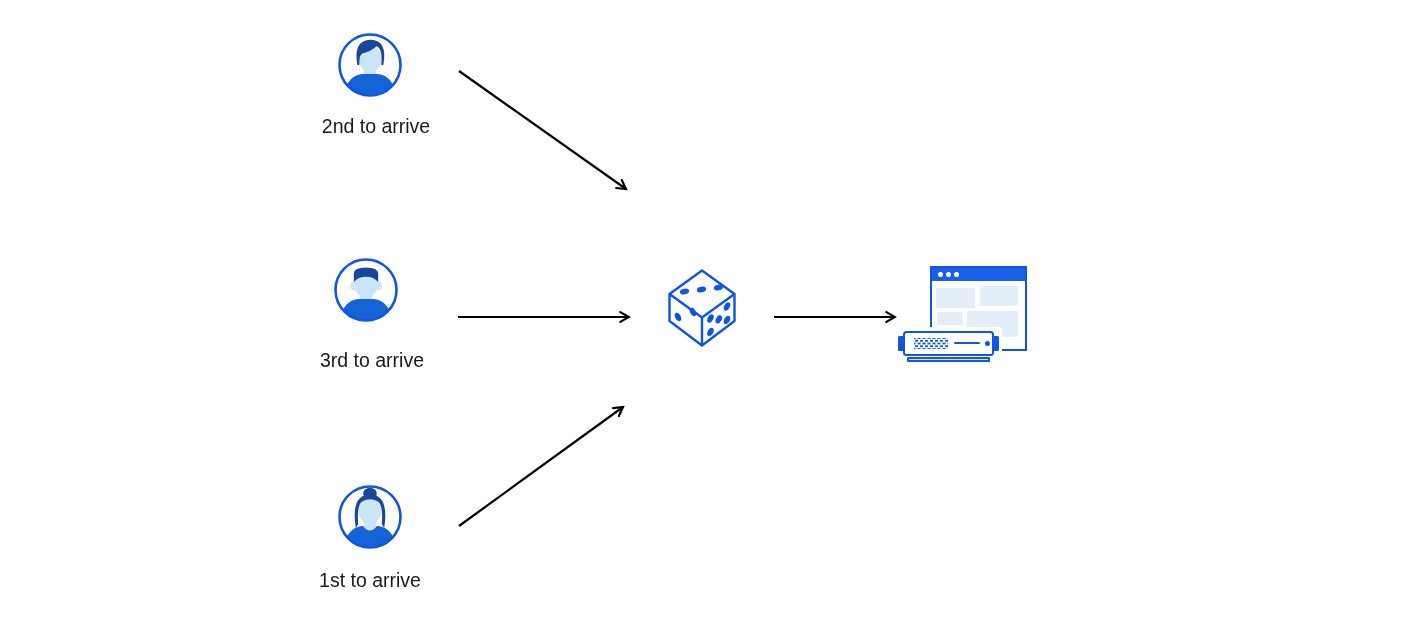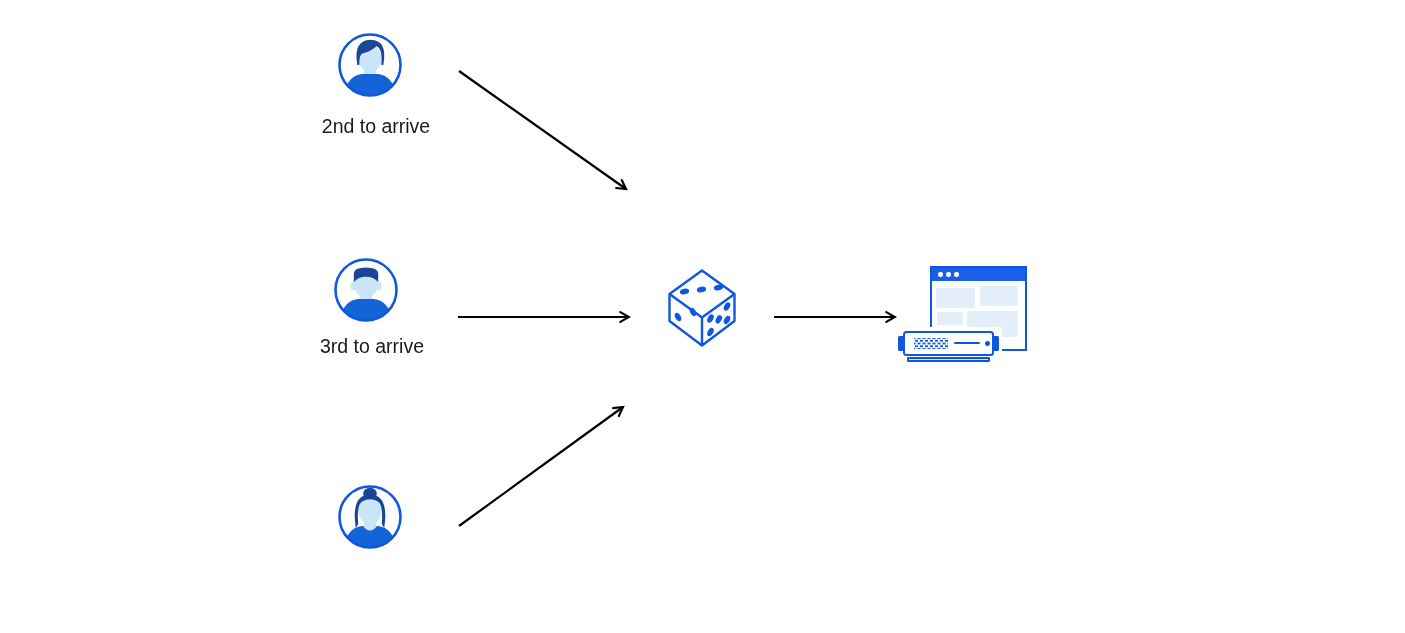--- a/index.html
+++ b/index.html
@@ -129,7 +129,7 @@
     </g>
     <circle class="ring" cx="33" cy="33" r="30.5"></circle>
   </svg>
-  <div class="node-label" style="left:287px;top:335px">3rd to arrive</div>
+  <div class="node-label" style="left:287px;top:349px">3rd to arrive</div>
 
   <svg class="abs" style="left:337px;top:484px" width="66" height="66" viewBox="0 0 66 66">
     <defs>

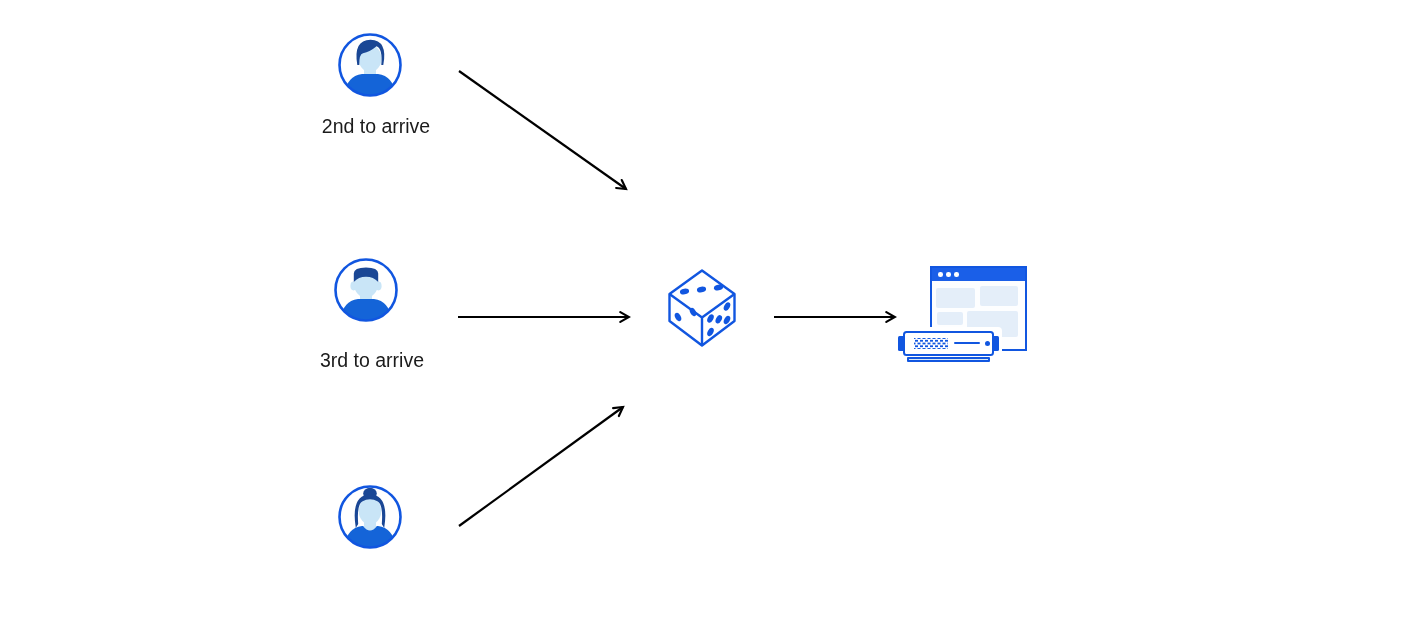--- a/index.html
+++ b/index.html
@@ -148,6 +148,7 @@
     </g>
     <circle class="ring" cx="33" cy="33" r="30.5"></circle>
   </svg>
+  <div class="node-label" style="left:285px;top:569px">1st to arrive</div>
 
   <svg class="abs" style="left:667px;top:267px" width="70" height="82" viewBox="0 0 70 82">
     <path class="dice-face" d="M35 3.5 L67.5 27 L67.5 54 L35 78.5 L2.5 54 L2.5 27 Z"></path>

